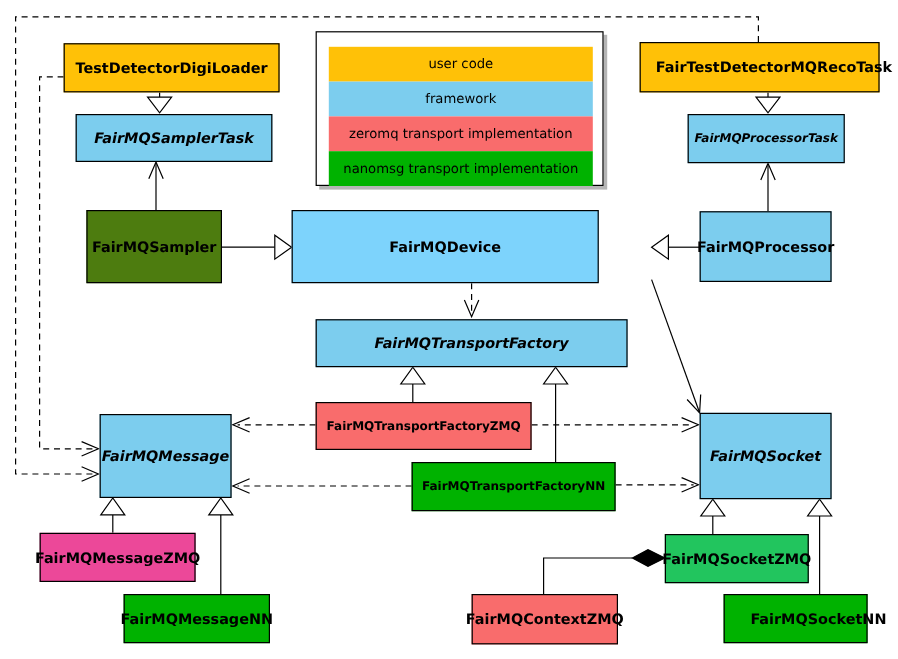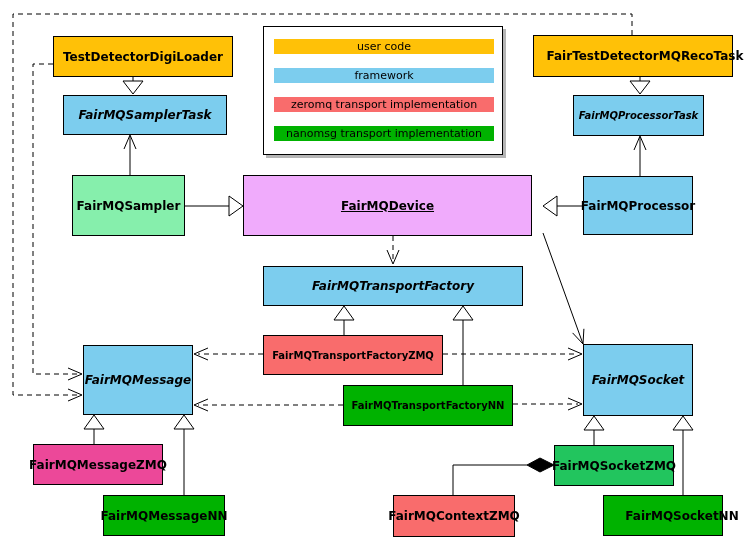--- a/index.html
+++ b/index.html
@@ -14,7 +14,7 @@
   #legend{position:absolute;z-index:2;left:263px;top:26px;width:240px;height:129px;
           background:#fff;border:1px solid #000;box-sizing:border-box;
           box-shadow:3px 3px 0 rgba(120,120,120,.55);}
-  .legend-row{position:absolute;left:10px;width:220px;height:15px;
+  .legend-row{position:absolute;left:10px;width:220px;height:29px;
               display:flex;align-items:center;justify-content:center;
               font-size:11px;color:#000;}
   .edge{stroke:#000;stroke-width:1;fill:none;}

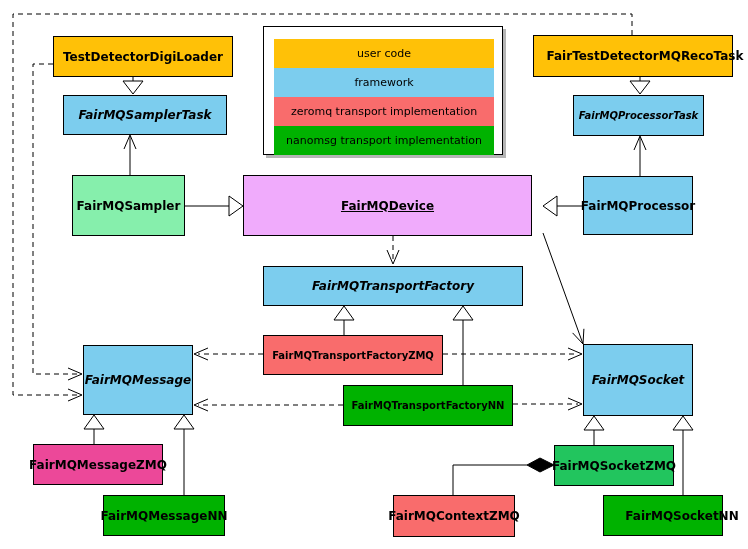--- a/index.html
+++ b/index.html
@@ -158,7 +158,7 @@
 
   <div class="node abstract tight" style="left: 573px; top: 95px; width: 131px; height: 41px; background-color: rgb(124, 205, 238);">FairMQProcessorTask</div>
 
-  <div class="node" style="left: 72px; top: 175px; width: 113px; height: 61px; background-color: #86efac;">FairMQSampler</div>
+  <div class="node" style="left: 72px; top: 175px; width: 113px; height: 61px; background-color: #4d7c0f;">FairMQSampler</div>
 
   <div class="node" style="left: 243px; top: 175px; width: 289px; height: 61px; background-color: #f0abfc; text-decoration: underline;">FairMQDevice</div>
 

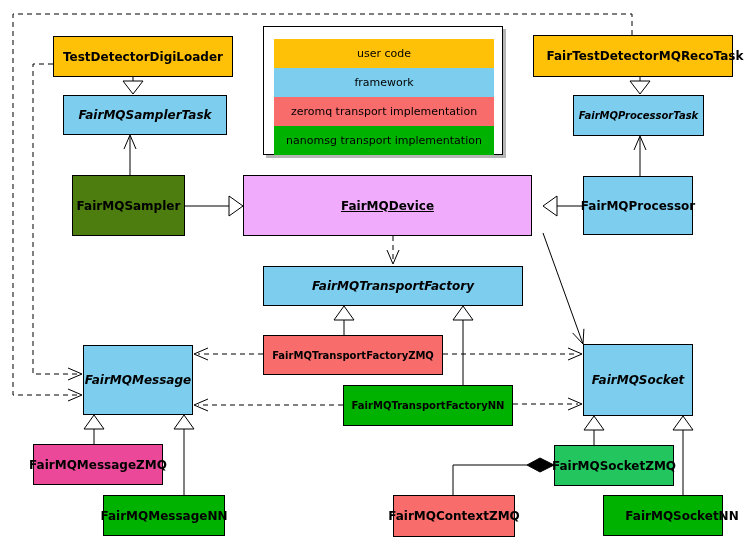--- a/index.html
+++ b/index.html
@@ -160,7 +160,7 @@
 
   <div class="node" style="left: 72px; top: 175px; width: 113px; height: 61px; background-color: #4d7c0f;">FairMQSampler</div>
 
-  <div class="node" style="left: 243px; top: 175px; width: 289px; height: 61px; background-color: #f0abfc; text-decoration: underline;">FairMQDevice</div>
+  <div class="node" style="left: 243px; top: 175px; width: 256px; height: 61px; background-color: #7dd3fc;">FairMQDevice</div>
 
   <div class="node" style="left: 583px; top: 176px; width: 110px; height: 59px; background-color: rgb(124, 205, 238);">FairMQProcessor</div>
 

